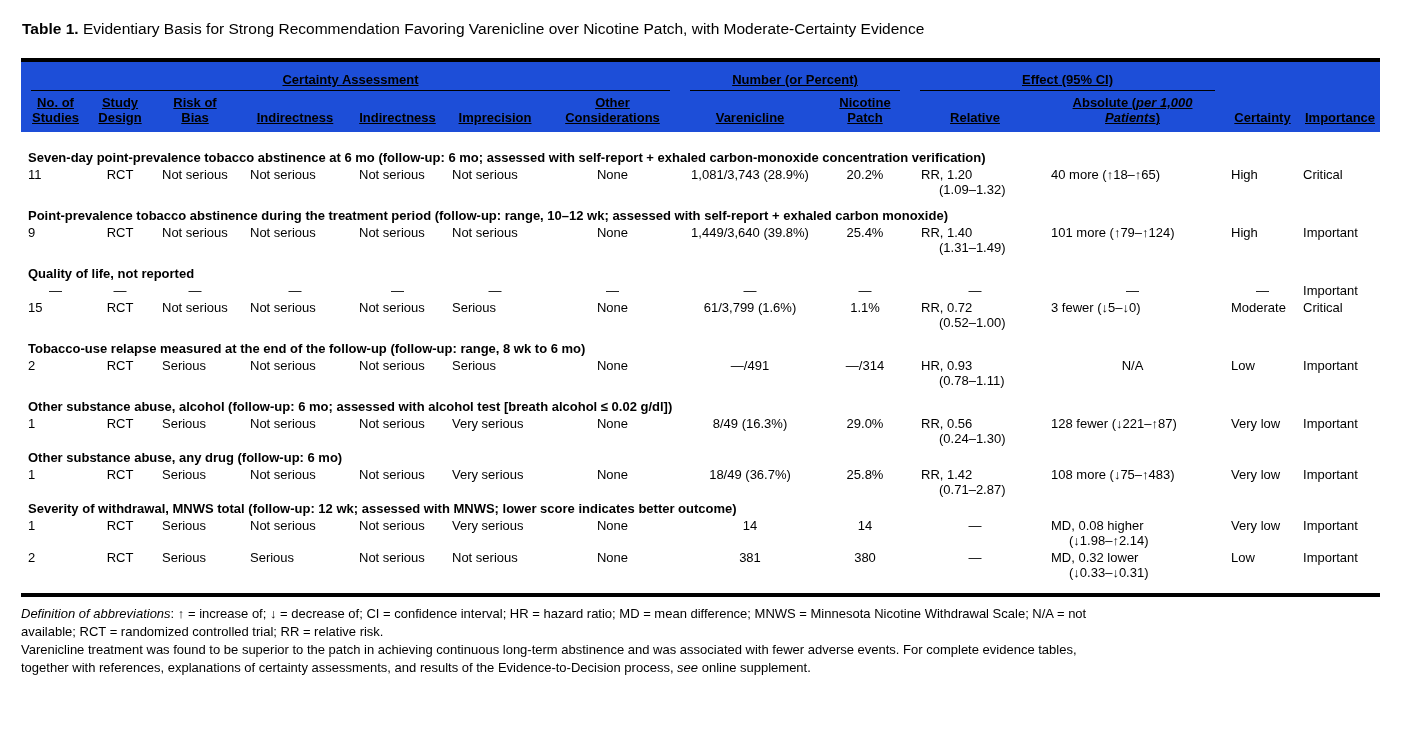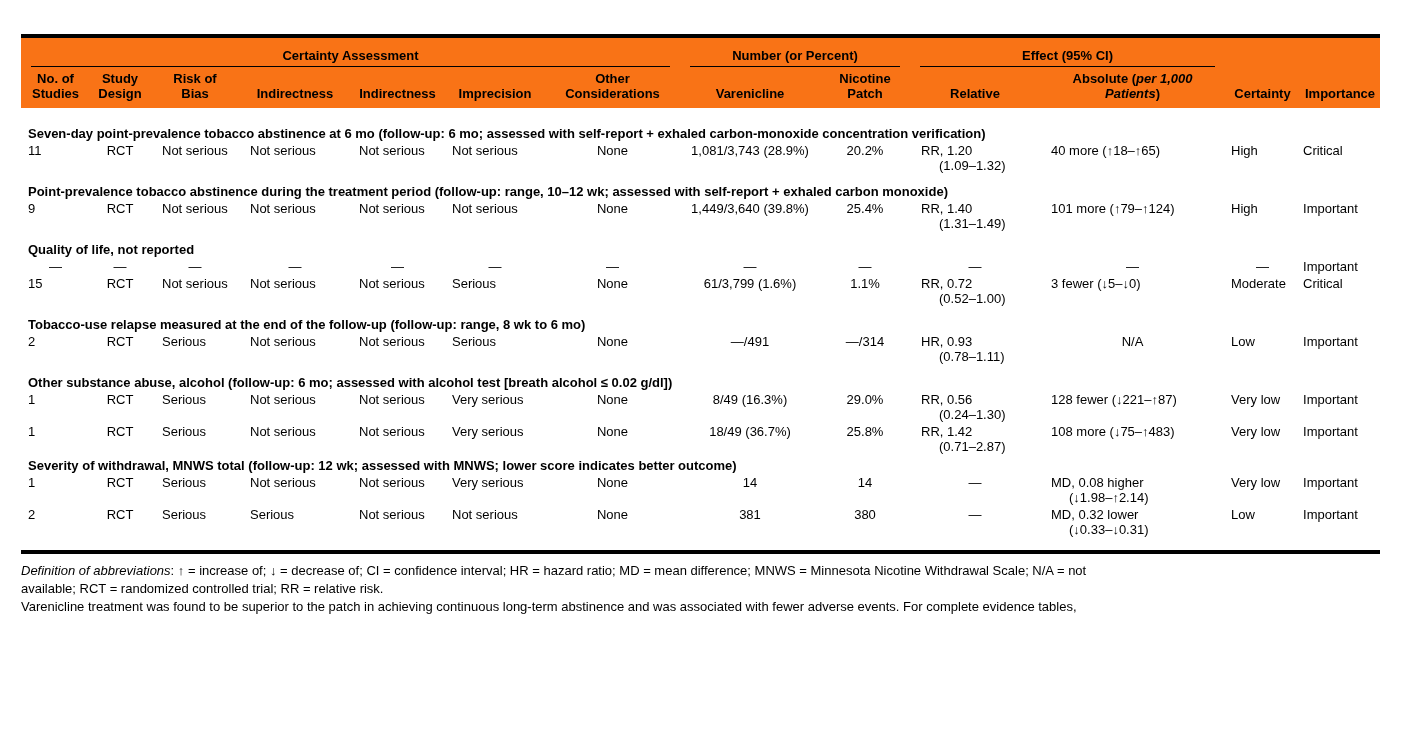--- a/index.html
+++ b/index.html
@@ -121,6 +121,10 @@
 
 <div class="page">
 
+  <div class="caption">
+    <span class="t-label">Table 1.</span>
+    <span>Evidentiary Basis for Strong Recommendation Favoring Varenicline over Nicotine Patch, with Moderate-Certainty Evidence</span>
+  </div>
 
   <table class="evtable">
     <colgroup>

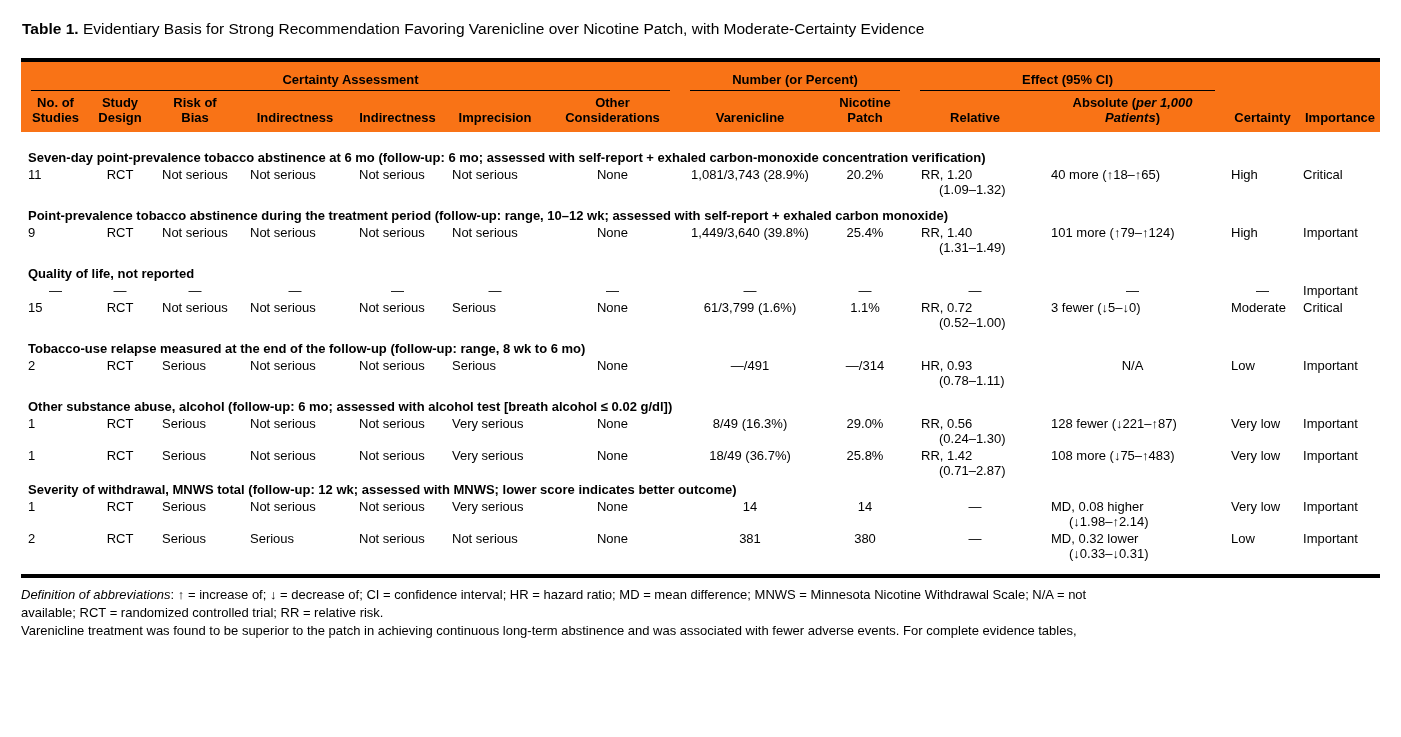--- a/index.html
+++ b/index.html
@@ -44,7 +44,7 @@
   col.w12 { width: 75px; }
   col.w13 { width: 80px; }
 
-  thead { background: #f97316; }
+  thead { background: #1d4ed8; text-decoration: underline; }
   thead th {
     font-weight: bold;
     font-size: 13px;

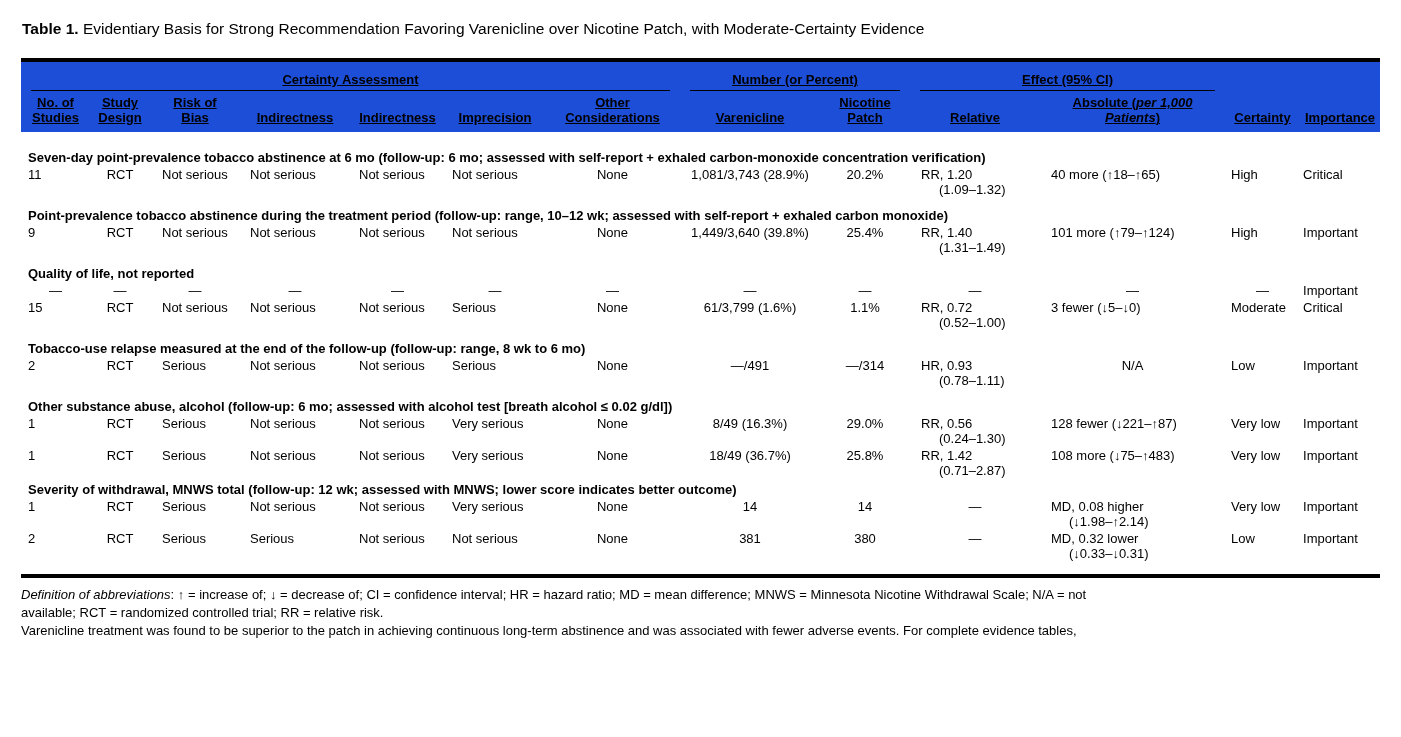--- a/index.html
+++ b/index.html
@@ -470,6 +470,9 @@
             <div class="ln">Important</div>
           </td>
         </tr>
+        <tr class="section-row tight">
+          <td colspan="13" class="section-title">Other substance abuse, any drug (follow-up: 6 mo)</td>
+        </tr>
         <tr class="data-row">
           <td class="c1">
             <div class="ln">1</div>

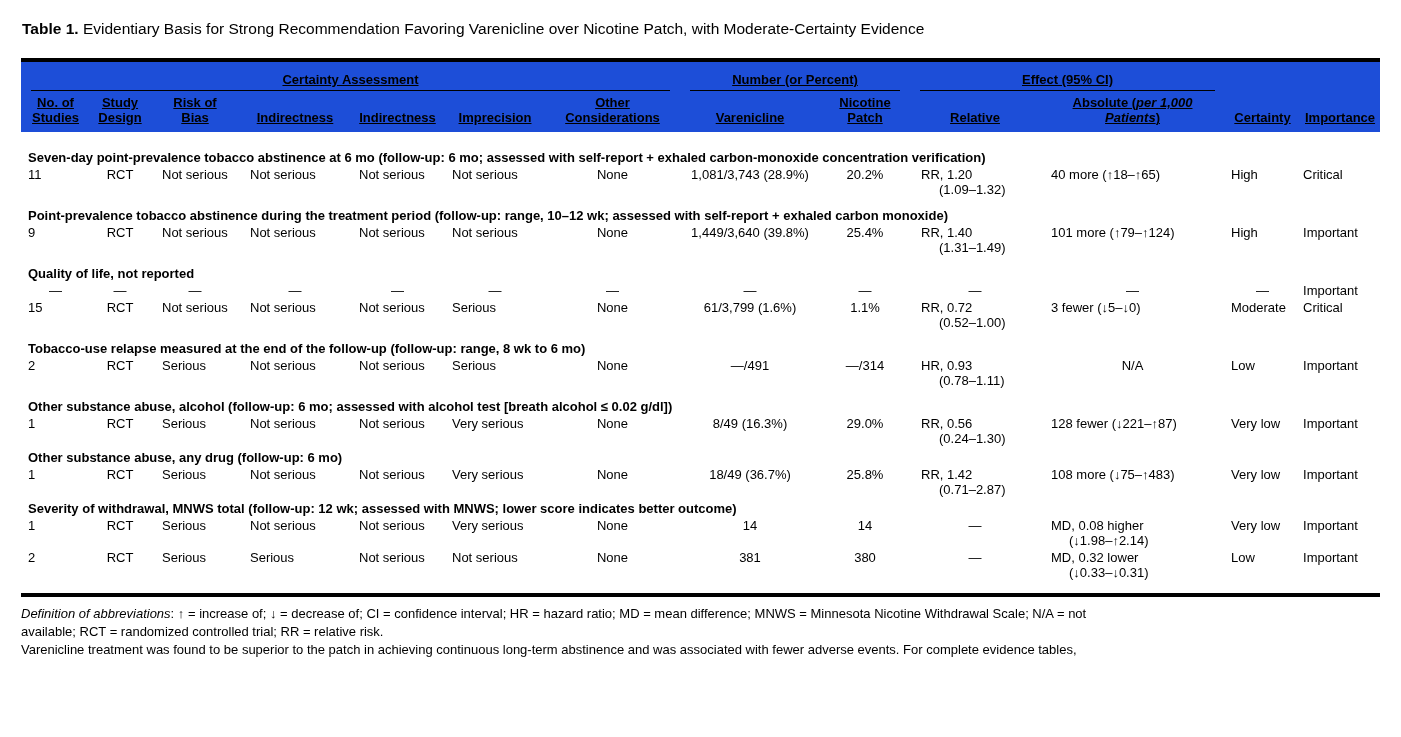--- a/index.html
+++ b/index.html
@@ -611,6 +611,7 @@
     <div class="fn-line"><i>Definition of abbreviations</i><span>: ↑ = increase of; ↓ = decrease of; CI = confidence interval; HR = hazard ratio; MD = mean difference; MNWS = Minnesota Nicotine Withdrawal Scale; N/A = not</span></div>
     <div class="fn-line"><span>available; RCT = randomized controlled trial; RR = relative risk.</span></div>
     <div class="fn-line"><span>Varenicline treatment was found to be superior to the patch in achieving continuous long-term abstinence and was associated with fewer adverse events. For complete evidence tables,</span></div>
+    <div class="fn-line"><span>together with references, explanations of certainty assessments, and results of the Evidence-to-Decision process, </span><i>see</i><span> online supplement.</span></div>
   </div>
 
 </div>

